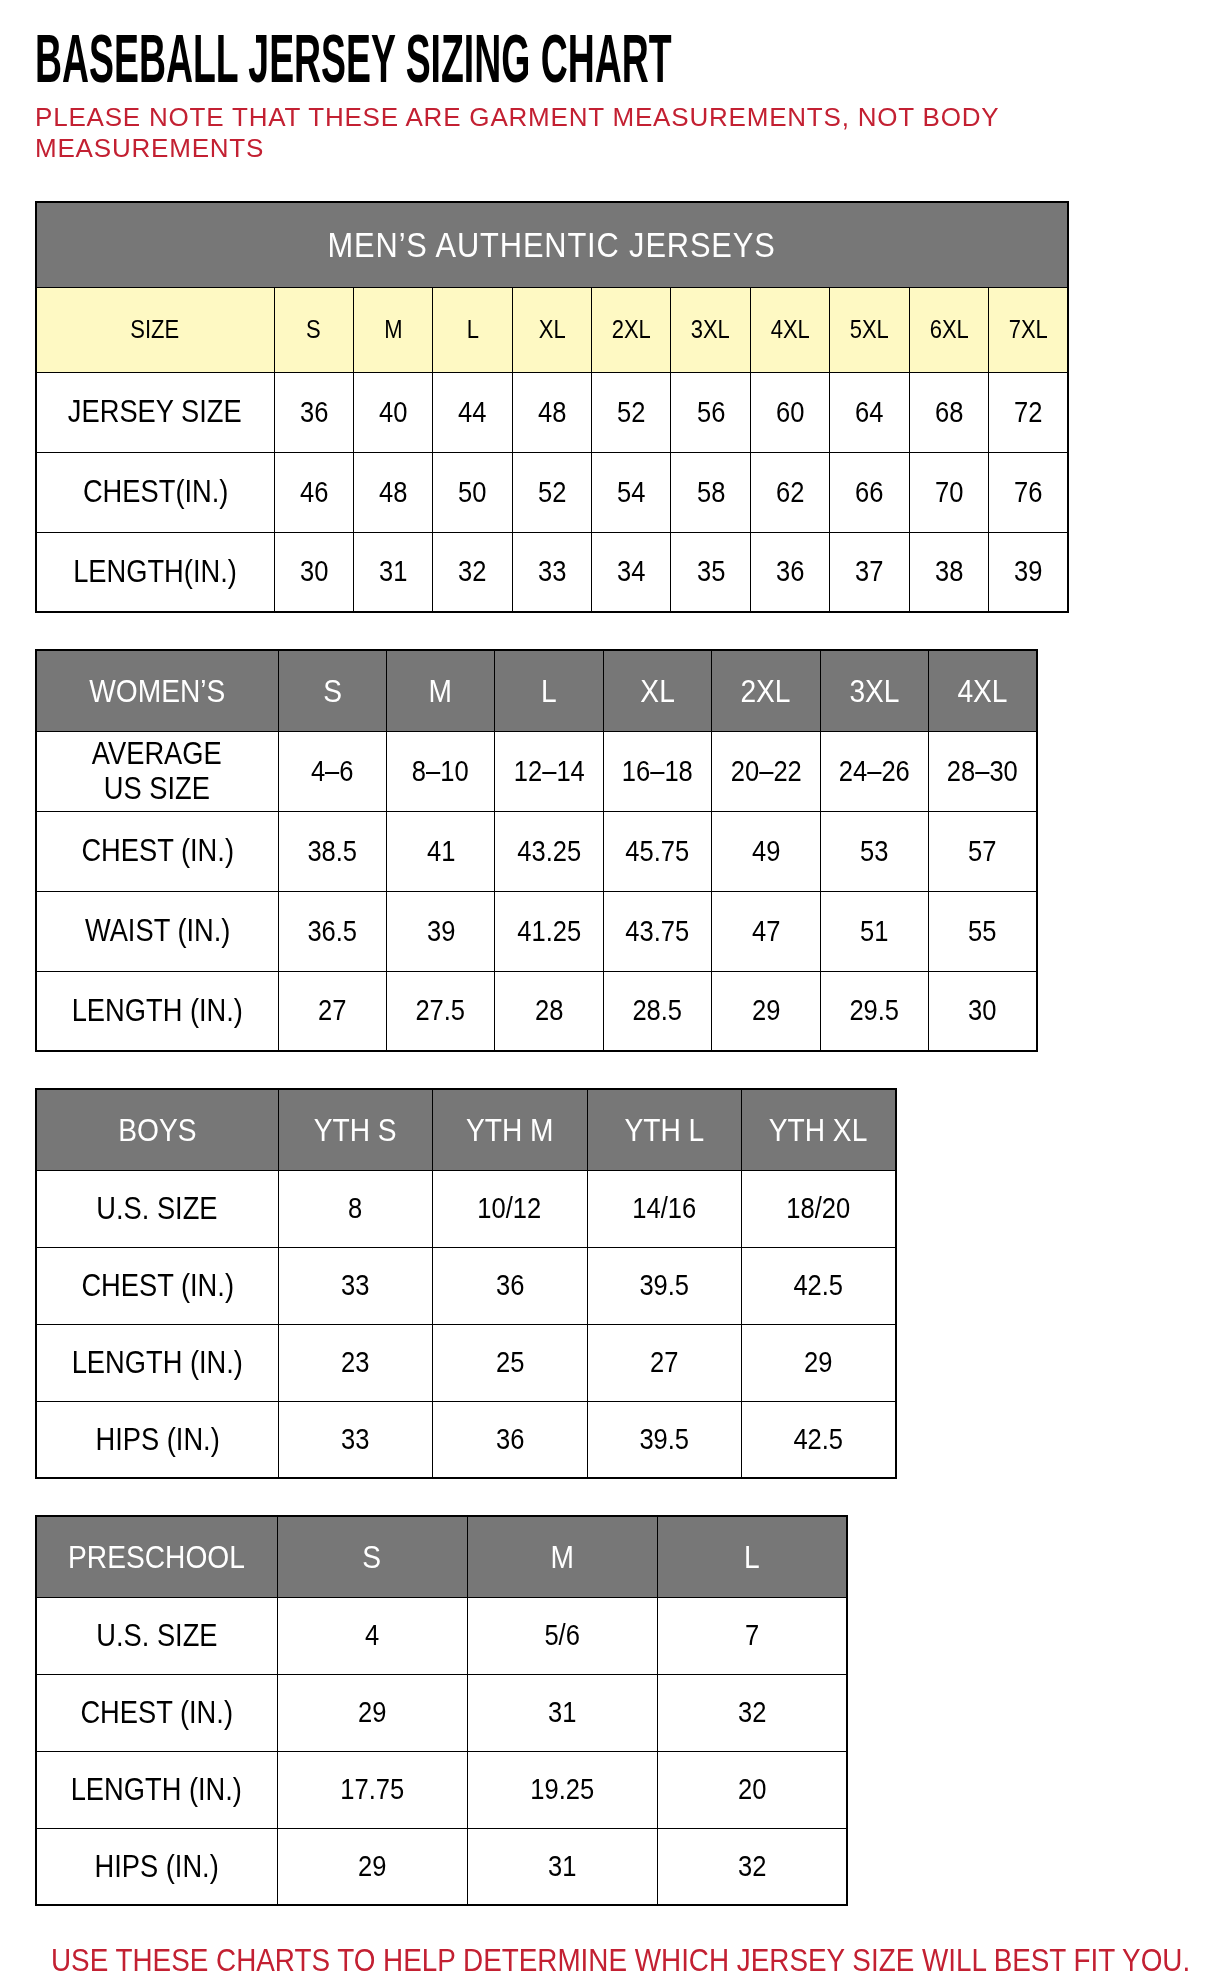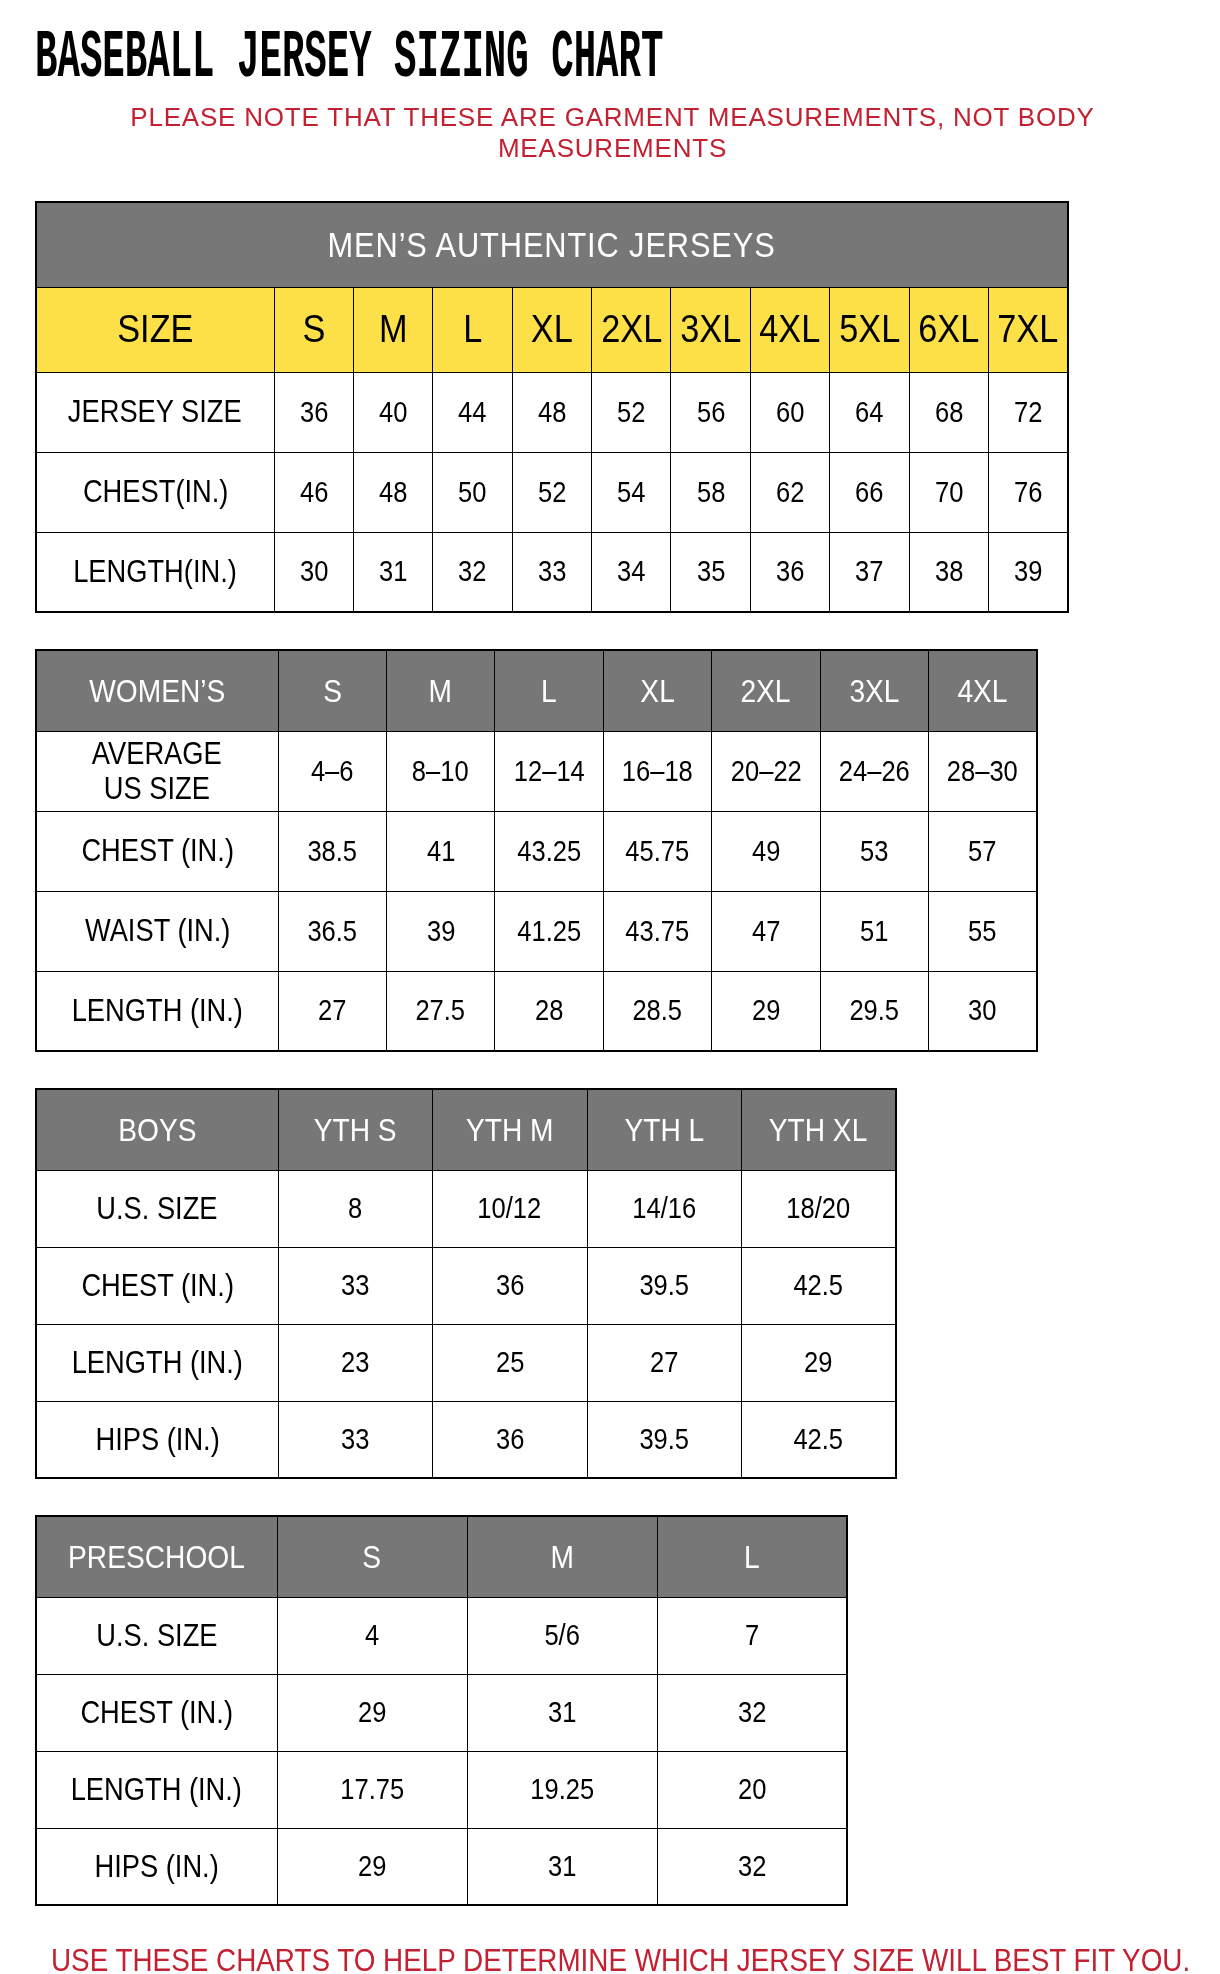--- a/index.html
+++ b/index.html
@@ -25,7 +25,6 @@
     line-height:1.0;
     white-space:nowrap;
     letter-spacing:0;
-    font-family:Liberation Mono, monospace;
   }
   .title-condense{
     display:inline-block;

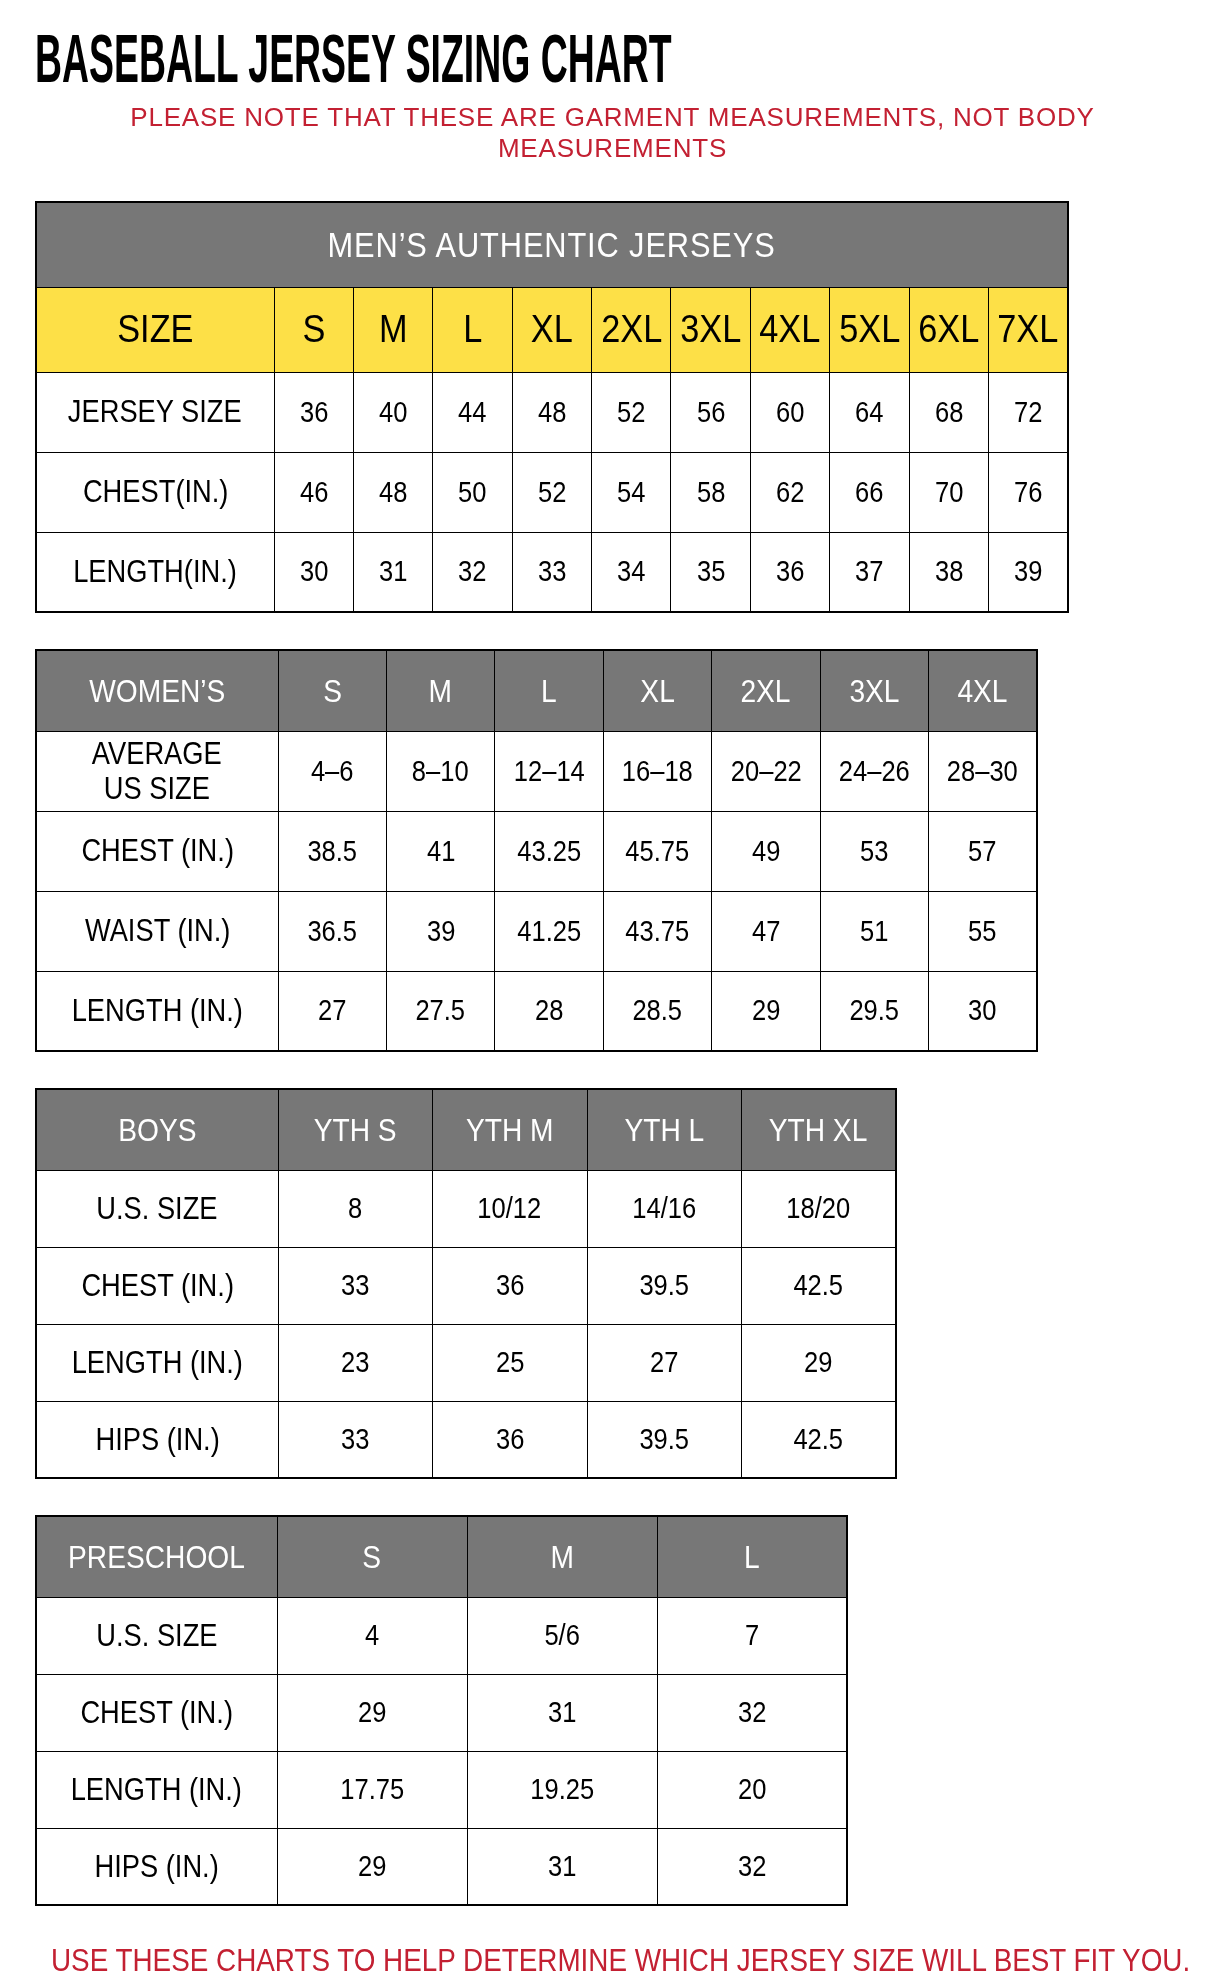--- a/index.html
+++ b/index.html
@@ -38,7 +38,6 @@
     line-height:1.18;
     letter-spacing:0.8px;
     margin:0 0 38px 0;
-    text-align:center;
   }
 
   table.size-table{

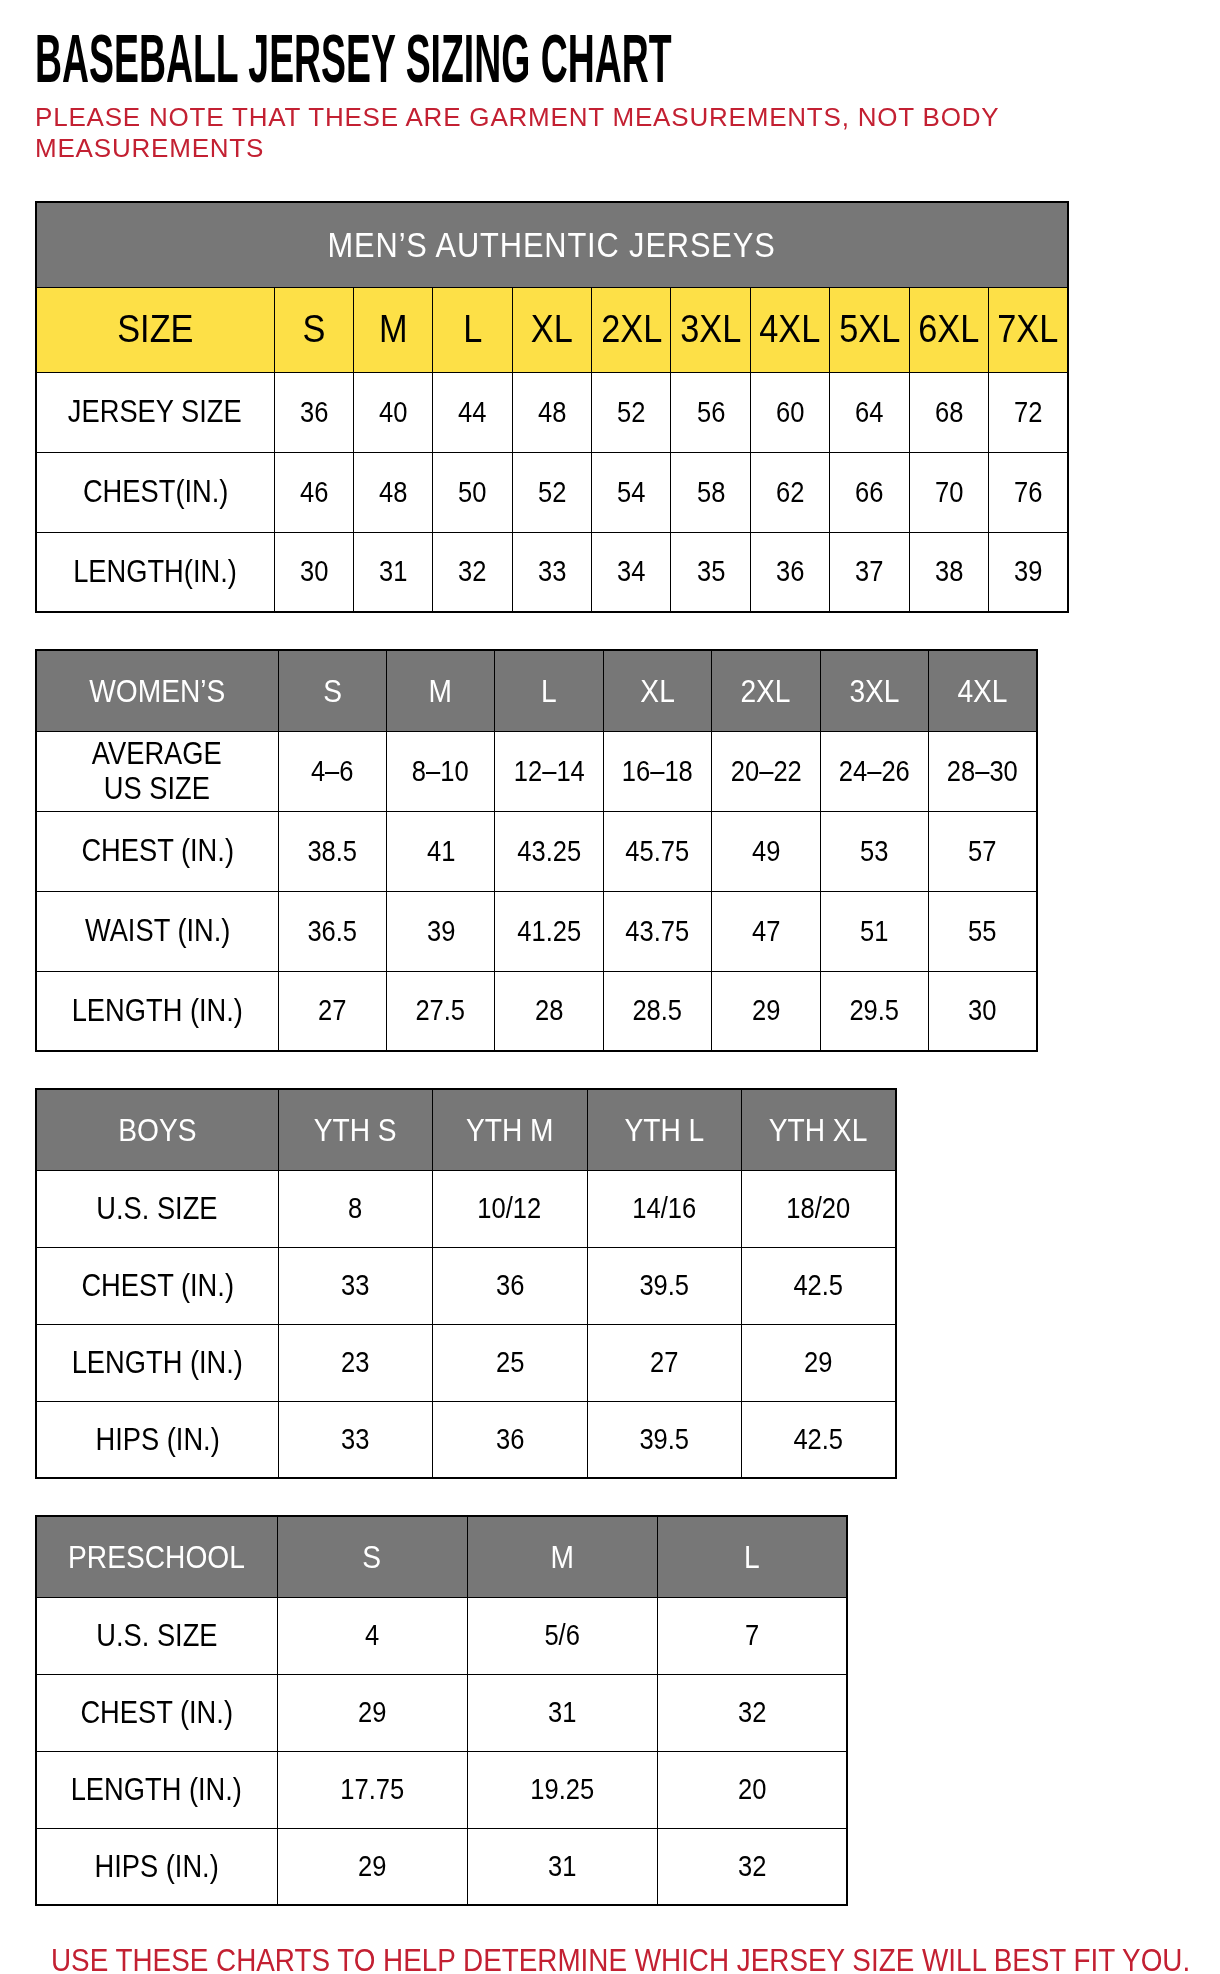--- a/index.html
+++ b/index.html
@@ -72,10 +72,10 @@
     border-bottom:2px solid var(--border-black);
   }
   .hdr-light{
-    background:#fde047;
+    background:#fef9c3;
     color:#000;
     height:85px;
-    font-size:39px;
+    font-size:25px;
     border-bottom:2px solid var(--border-black);
   }
   .hdr-dark{

